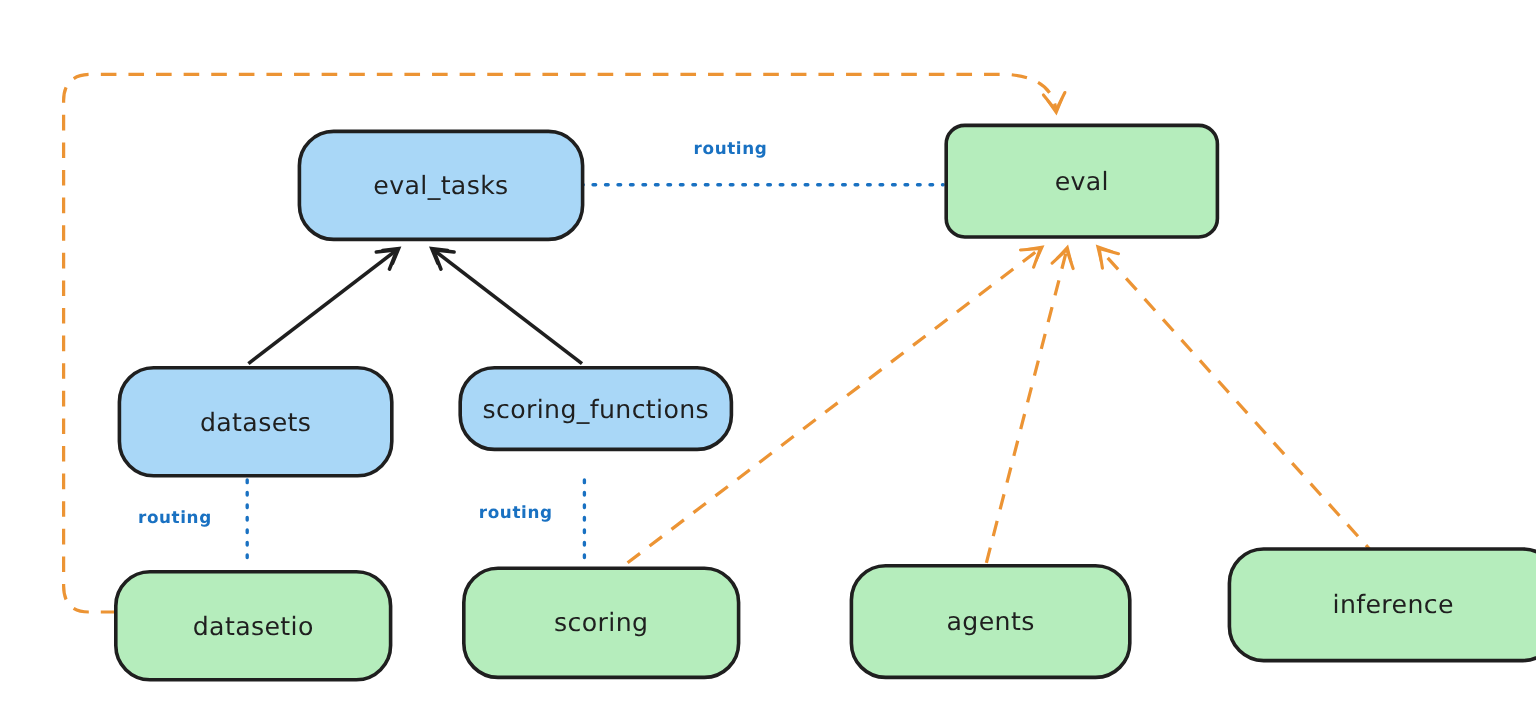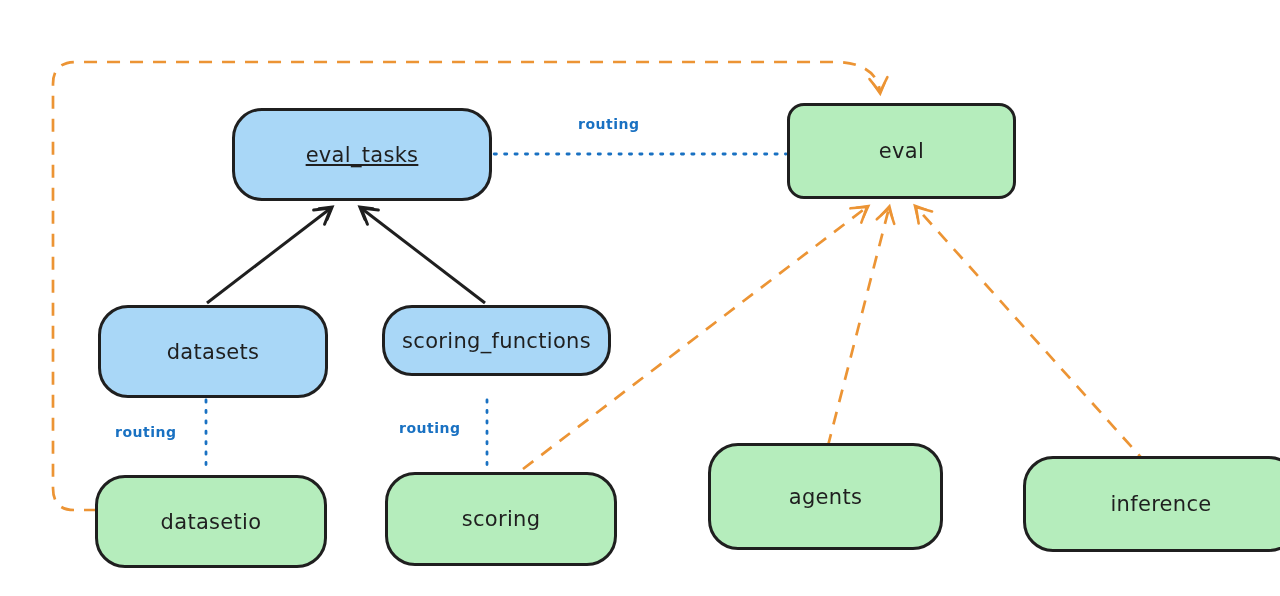--- a/index.html
+++ b/index.html
@@ -39,7 +39,7 @@
   .node.blue  { background: #a9d7f7; }
   .node.green { background: #b5edbc; }
 
-  #node-eval-tasks        { left: 232px; top: 108px; width: 260px; height: 93px; text-decoration: underline; }
+  #node-eval-tasks        { left: 248px; top: 108px; width: 239px; height: 93px; }
   #node-eval              { left: 787px; top: 103px; width: 229px; height: 96px; border-radius: 17px; }
   #node-datasets          { left:  98px; top: 305px; width: 230px; height: 93px; }
   #node-scoring-functions { left: 382px; top: 305px; width: 229px; height: 71px; }

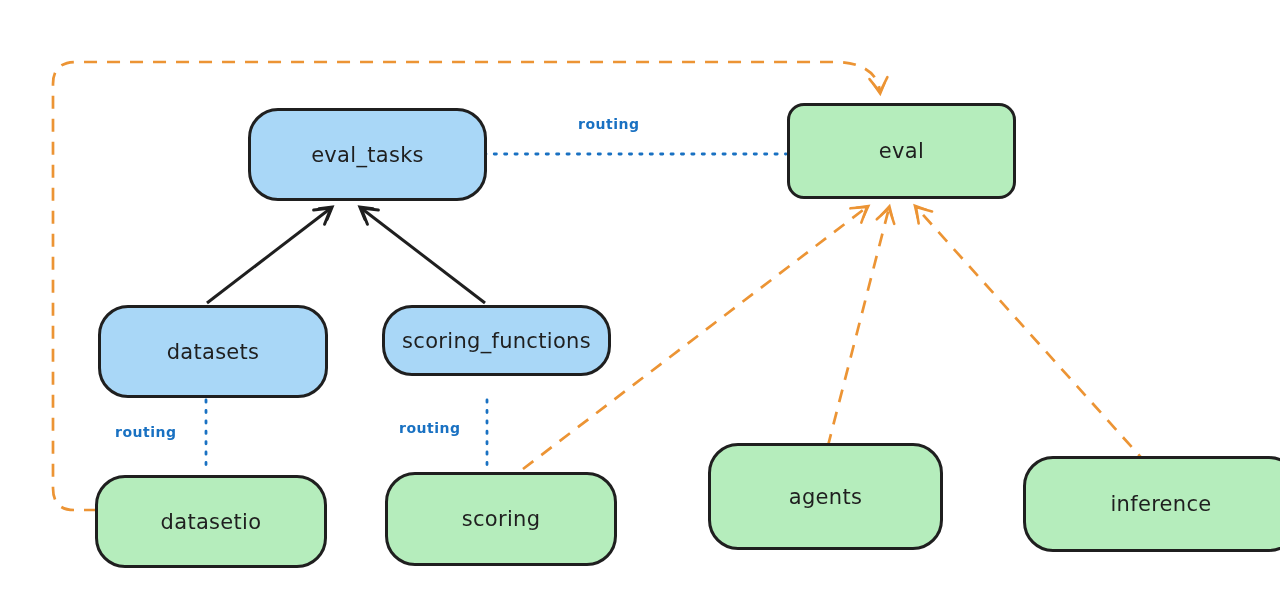--- a/index.html
+++ b/index.html
@@ -45,7 +45,7 @@
   #node-scoring-functions { left: 382px; top: 305px; width: 229px; height: 71px; }
   #node-datasetio         { left:  95px; top: 475px; width: 232px; height: 93px; }
   #node-scoring           { left: 385px; top: 472px; width: 232px; height: 94px; }
-  #node-agents            { left: 708px; top: 443px; width: 235px; height: 107px; }
+  #node-agents            { left: 708px; top: 470px; width: 235px; height: 96px; }
   #node-inference         { left: 1023px; top: 456px; width: 276px; height: 96px; }
 
   .edge-label {

